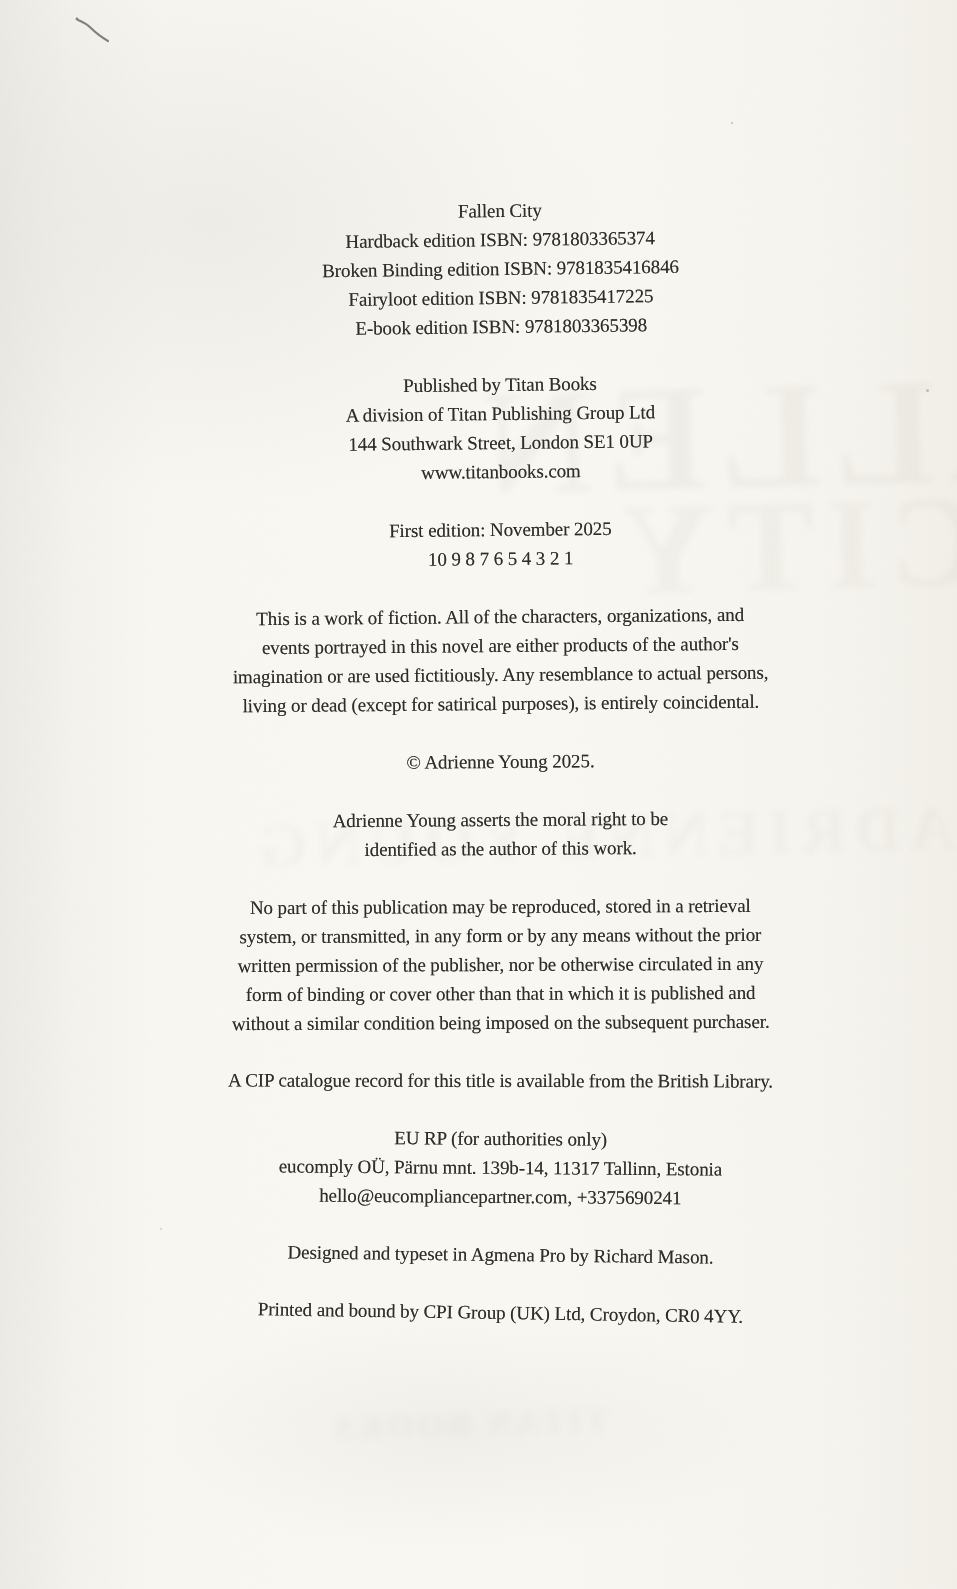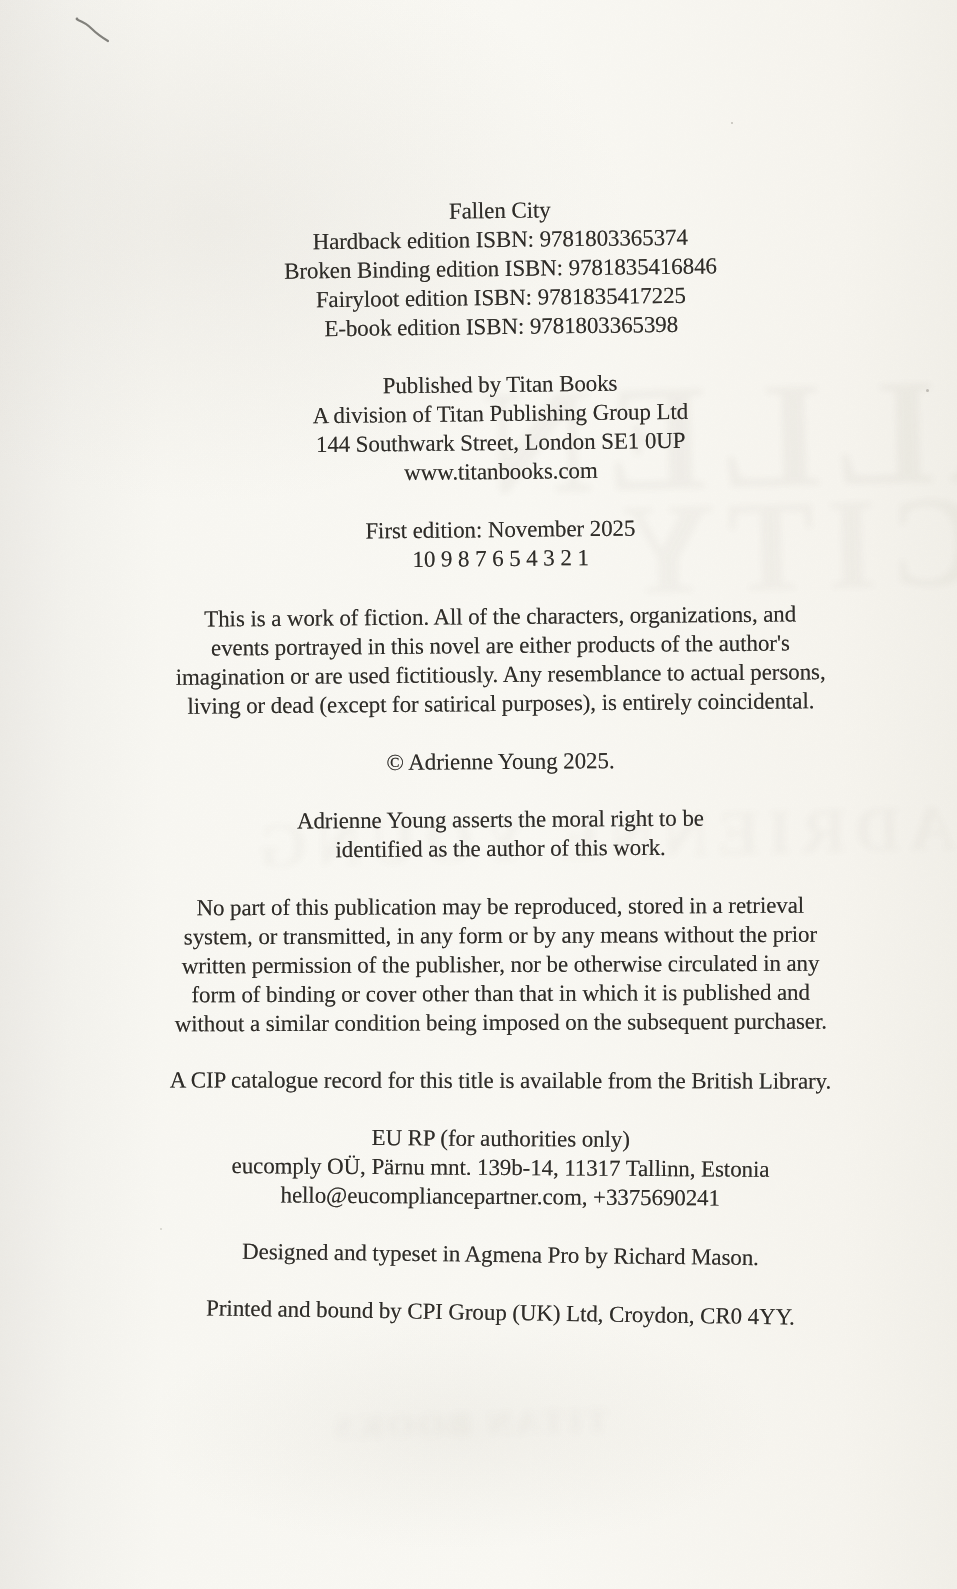--- a/index.html
+++ b/index.html
@@ -23,7 +23,7 @@
     position: absolute;
     top: 196px; left: 44px; right: 0;
     text-align: center;
-    font-size: 23px;
+    font-size: 19px;
     line-height: 29px;
     letter-spacing: -0.1px;
     color: #2f2d29;

